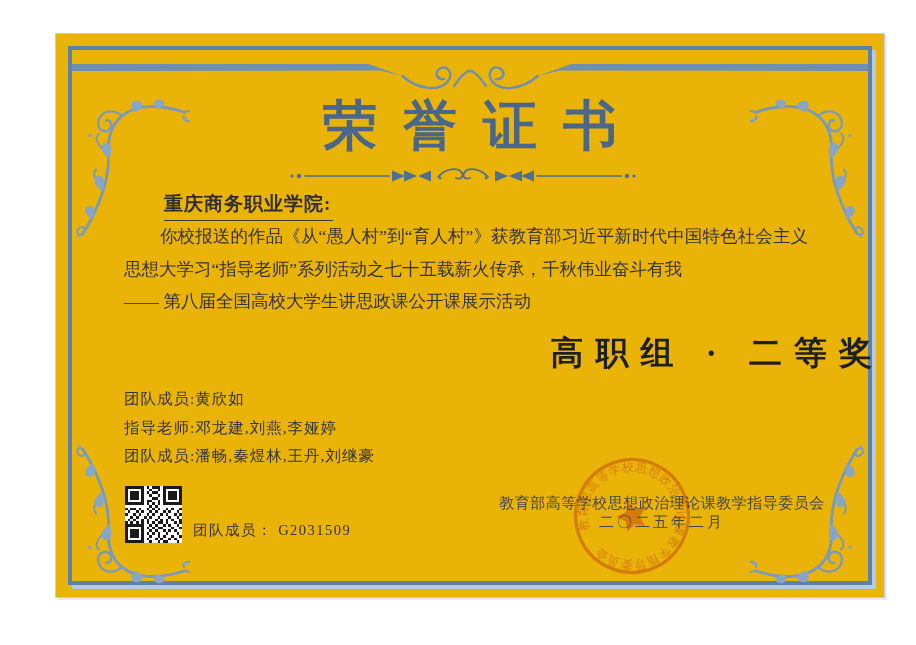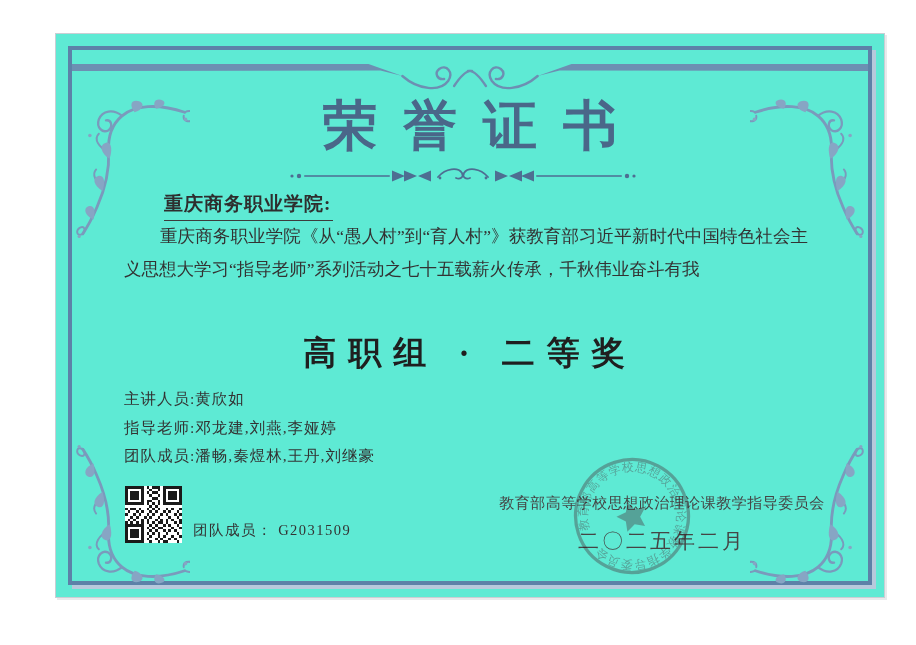--- a/index.html
+++ b/index.html
@@ -5,7 +5,7 @@
   html,body{margin:0;padding:0;background:#fff;}
   .canvas{position:relative;width:916px;height:645px;background:#ffffff;overflow:hidden;
           font-family:"Liberation Serif","DejaVu Serif",serif;}
-  .page{position:absolute;left:55px;top:33px;width:828px;height:563px;background:#5eead4;
+  .page{position:absolute;left:55px;top:33px;width:828px;height:563px;background:#eab308;
         border:1px solid #c9ced4;box-shadow:2px 2px 0 #e8eaec;}
   .frame{position:absolute;left:12px;top:12px;right:12px;bottom:12px;
          border:4px solid #5d81a8;box-shadow:4px 4px 0 #b7c9dc;pointer-events:none;}

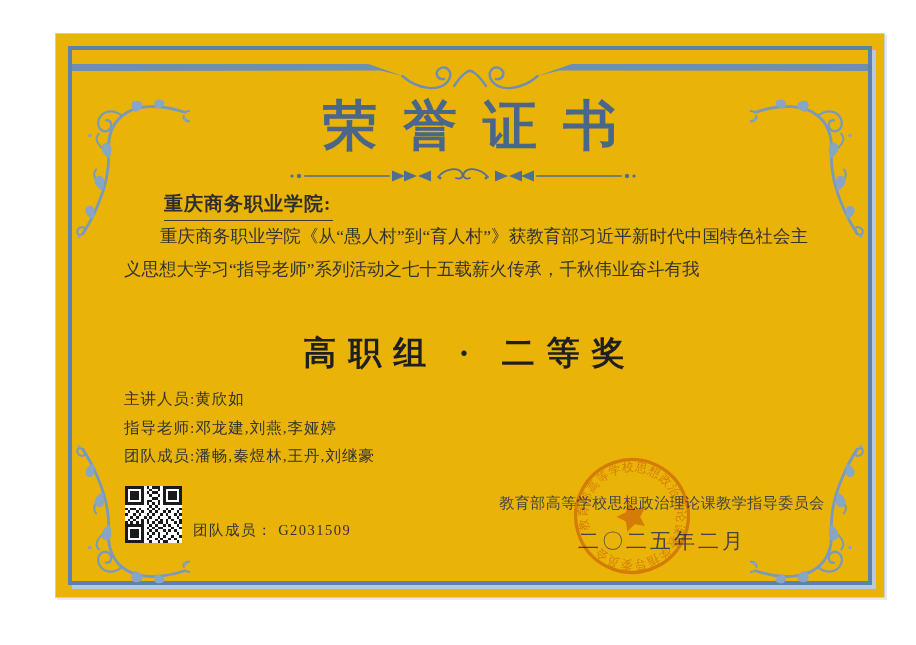--- a/index.html
+++ b/index.html
@@ -114,7 +114,7 @@
     <div class="recipient">重庆商务职业学院:</div>
 
     <div class="body-par">
-      <span>重庆商务职业学院</span><span class="work-title">《从“愚人村”到“育人村”》</span><span>获教育部习近平新时代中国特色社会主义思想大学习“指导老师”系列活动之七十五载薪火传承，千秋伟业奋斗有我</span><br>
+      <span>你校报送的作品</span><span class="work-title">《从“愚人村”到“育人村”》</span><span>获教育部习近平新时代中国特色社会主义思想大学习“指导老师”系列活动之七十五载薪火传承，千秋伟业奋斗有我</span><br>
     </div>
 
     <div class="award">高职组 · 二等奖</div>

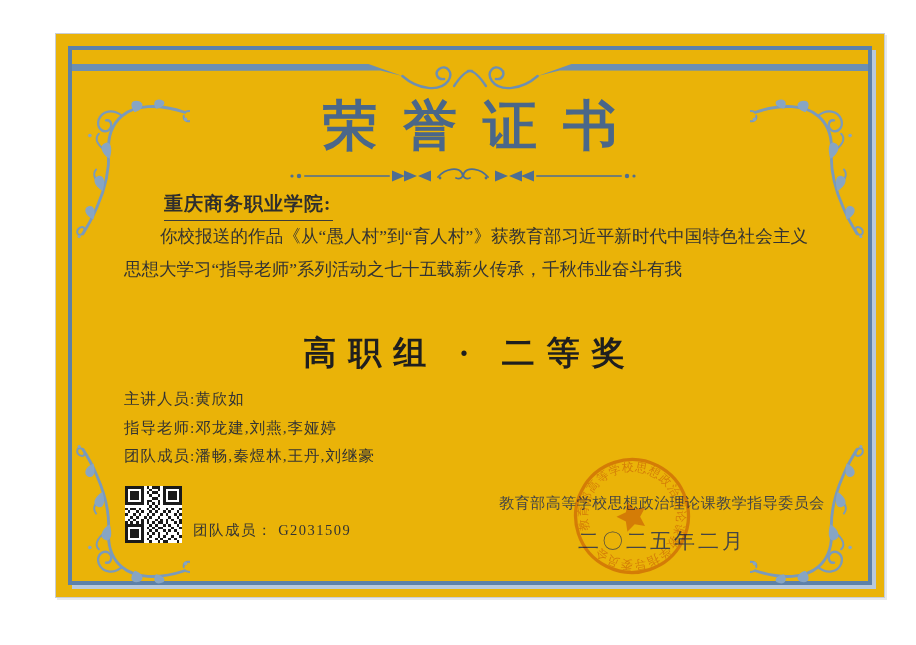--- a/index.html
+++ b/index.html
@@ -115,6 +115,7 @@
 
     <div class="body-par">
       <span>你校报送的作品</span><span class="work-title">《从“愚人村”到“育人村”》</span><span>获教育部习近平新时代中国特色社会主义思想大学习“指导老师”系列活动之七十五载薪火传承，千秋伟业奋斗有我</span><br>
+      <span>—— 第八届全国高校大学生讲思政课公开课展示活动</span>
     </div>
 
     <div class="award">高职组 · 二等奖</div>

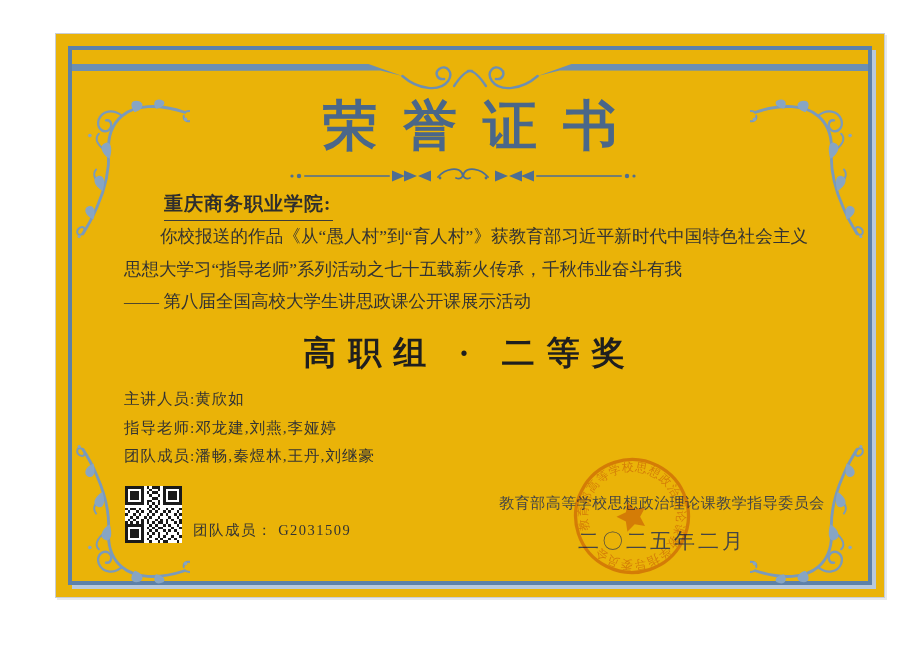--- a/index.html
+++ b/index.html
@@ -24,7 +24,7 @@
   .body-par{position:absolute;left:68px;top:186px;width:684px;font-size:17.5px;
             line-height:32.5px;color:#333333;text-align:justify;text-indent:36px;}
   .work-title{text-underline-offset:5px;text-decoration-thickness:1.2px;}
-  .award{position:absolute;top:297px;left:0;width:100%;text-align:center;font-size:33px;
+  .award{position:absolute;top:297px;left:0;width:100%;text-align:right;font-size:33px;
          font-weight:700;color:#1f1f1f;letter-spacing:12px;white-space:nowrap;}
   .credits{position:absolute;left:68px;top:351px;font-size:15.5px;line-height:28.5px;
            color:#333;letter-spacing:1px;}

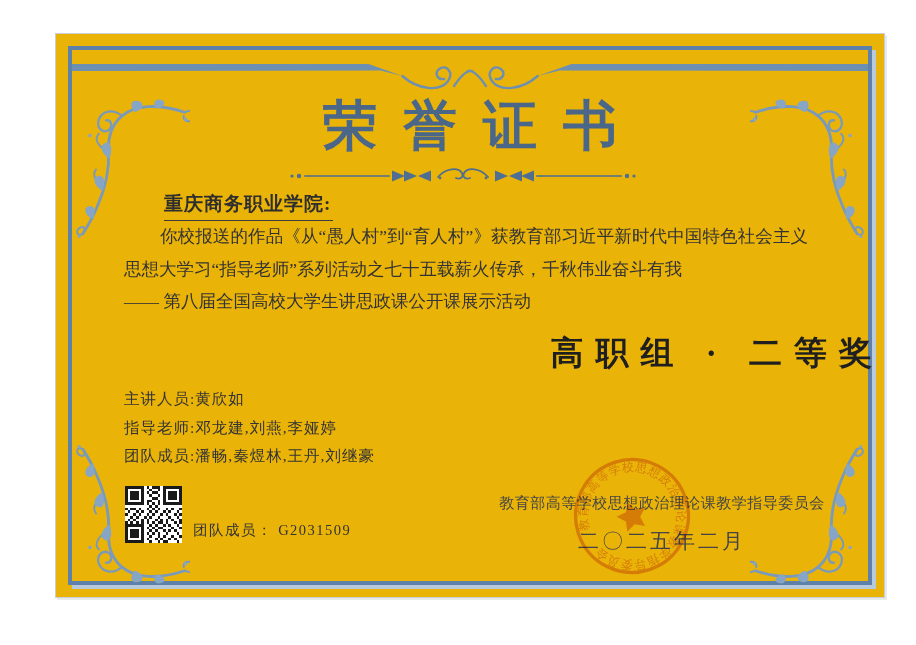--- a/index.html
+++ b/index.html
@@ -121,7 +121,7 @@
     <div class="award">高职组 · 二等奖</div>
 
     <div class="credits">
-      <div>主讲人员:黄欣如</div>
+      <div>团队成员:黄欣如</div>
       <div>指导老师:邓龙建,刘燕,李娅婷</div>
       <div>团队成员:潘畅,秦煜林,王丹,刘继豪</div>
     </div>

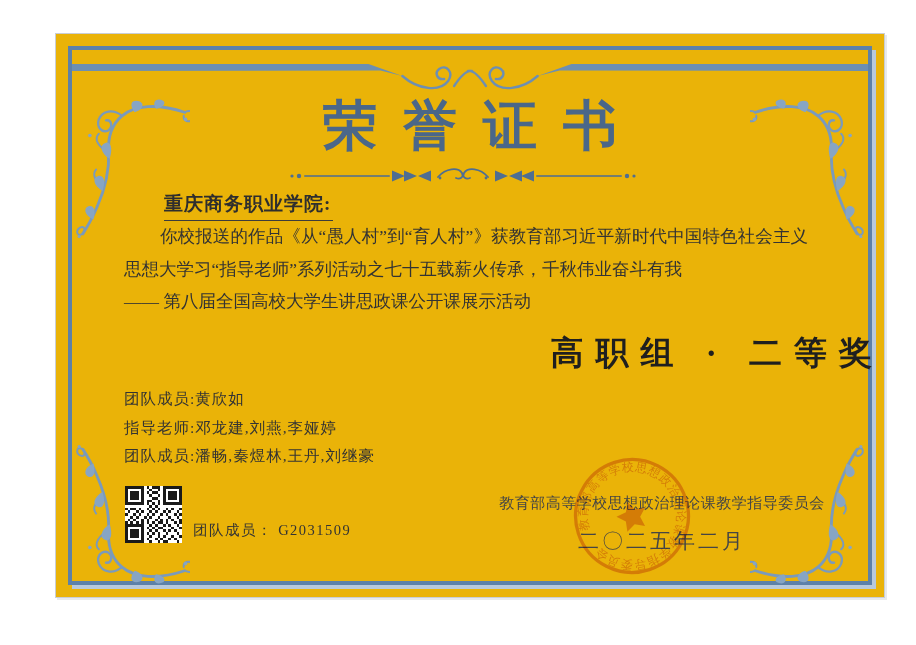--- a/index.html
+++ b/index.html
@@ -32,7 +32,7 @@
   .cert-no{position:absolute;left:137px;top:487px;font-size:14.5px;color:#333;letter-spacing:1.5px;}
   .issuer-block{position:absolute;left:438px;top:460px;width:336px;text-align:center;color:#454545;}
   .issuer-line{font-size:15px;letter-spacing:0.5px;}
-  .issuer-date{font-size:21px;margin-top:14px;letter-spacing:3px;}
+  .issuer-date{font-size:15px;margin-top:0;letter-spacing:3px;}
   .seal{position:absolute;left:514px;top:420px;width:124px;height:124px;opacity:.55;
         mix-blend-mode:multiply;pointer-events:none;}
 </style>

